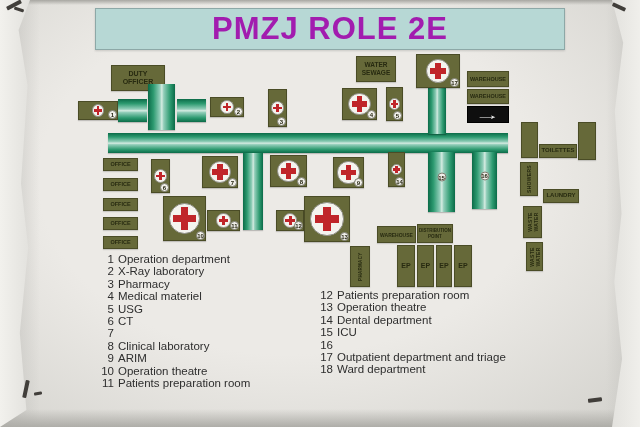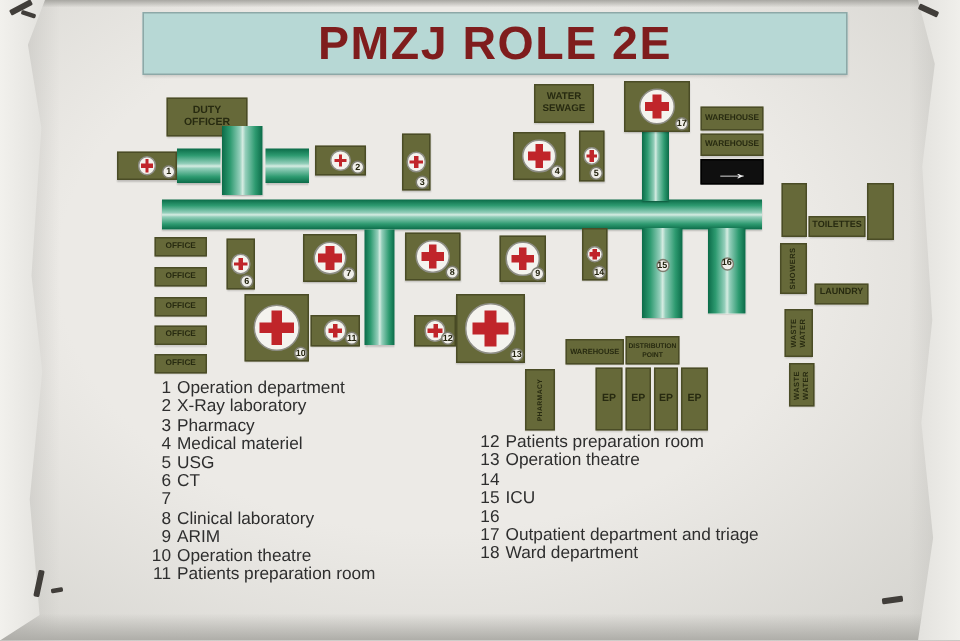--- a/index.html
+++ b/index.html
@@ -24,7 +24,7 @@
     position:absolute;left:95px;top:8px;width:470px;height:42px;
     background:var(--banner,#b7d8d5);border:1px solid #8da8a7;box-sizing:border-box;
     display:flex;align-items:center;justify-content:center;
-    font-size:31px;font-weight:bold;color:#7f1d1d;letter-spacing:1px;
+    font-size:31px;font-weight:bold;color:#a21caf;letter-spacing:1px;
     box-shadow:0 1px 2px rgba(0,0,0,.15);
   }
 

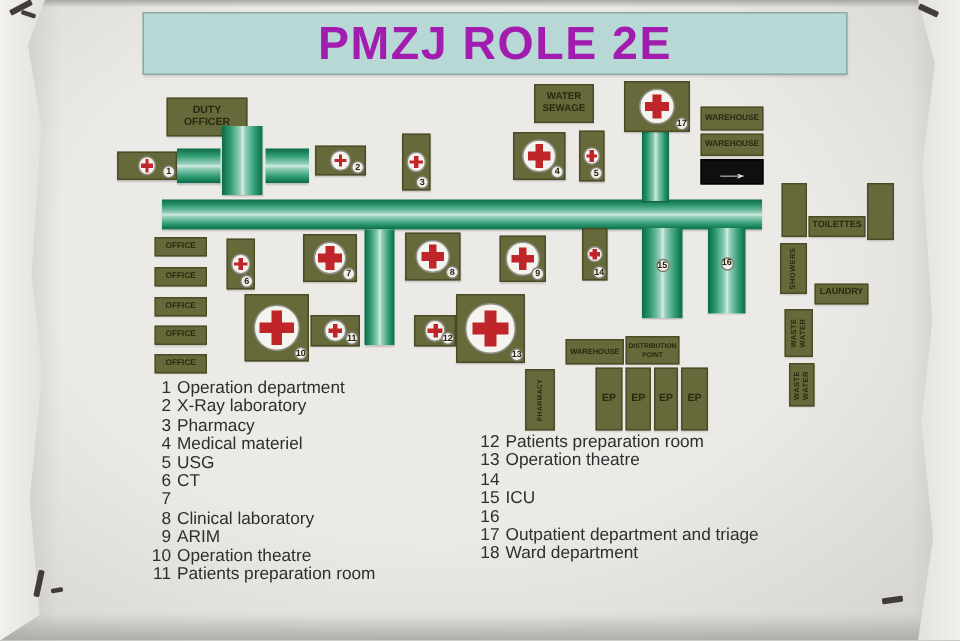--- a/index.html
+++ b/index.html
@@ -346,6 +346,7 @@
     </div>
     <div class="row">
       <span class="n">14</span>
+      <span>Dental department</span>
     </div>
     <div class="row">
       <span class="n">15</span>

